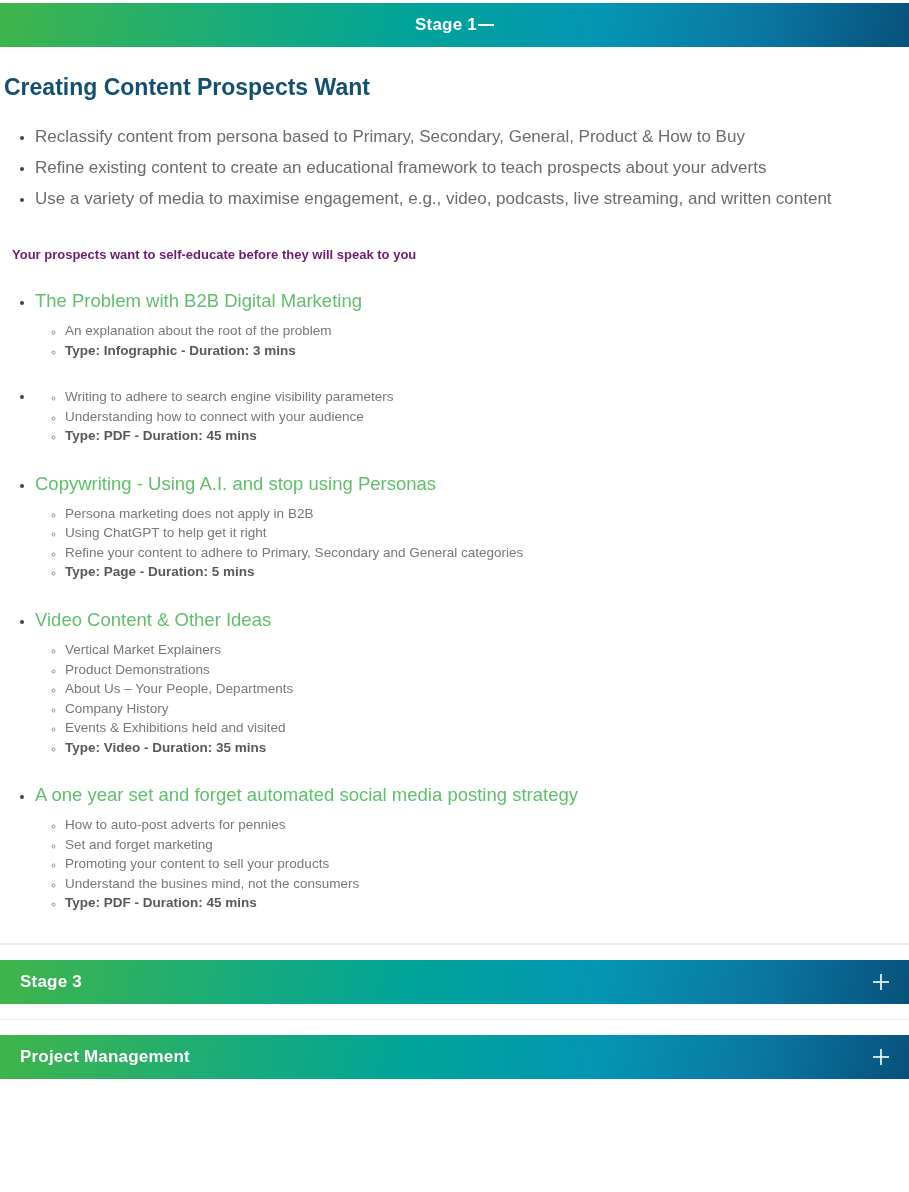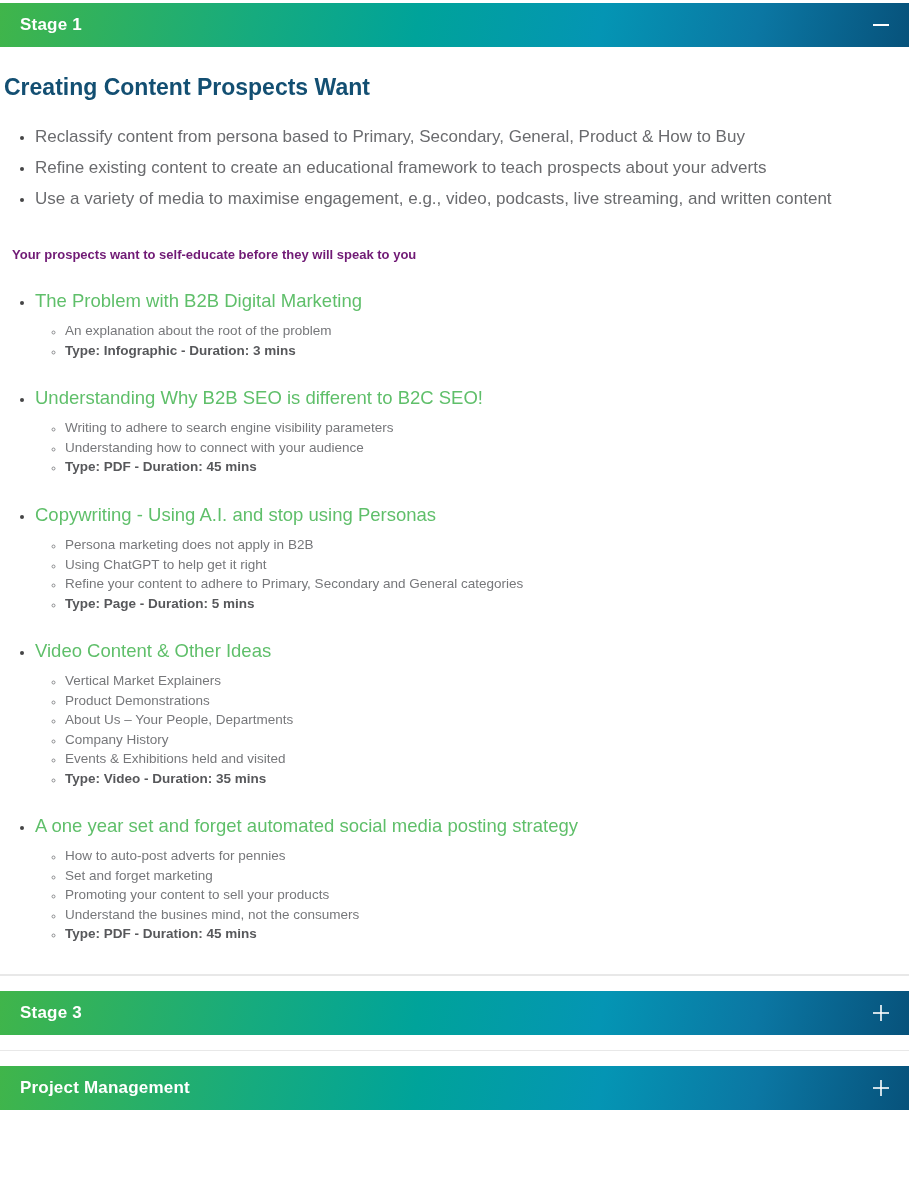--- a/index.html
+++ b/index.html
@@ -25,7 +25,7 @@
   .toggle { display:flex; align-items:center; }
   .toggle svg { display:block; }
 
-  .first-header { margin-top:3px; }
+  .first-header { margin-top:3px;justify-content:center; }
 
   
   .panel { padding:0 10px 30px 0; }

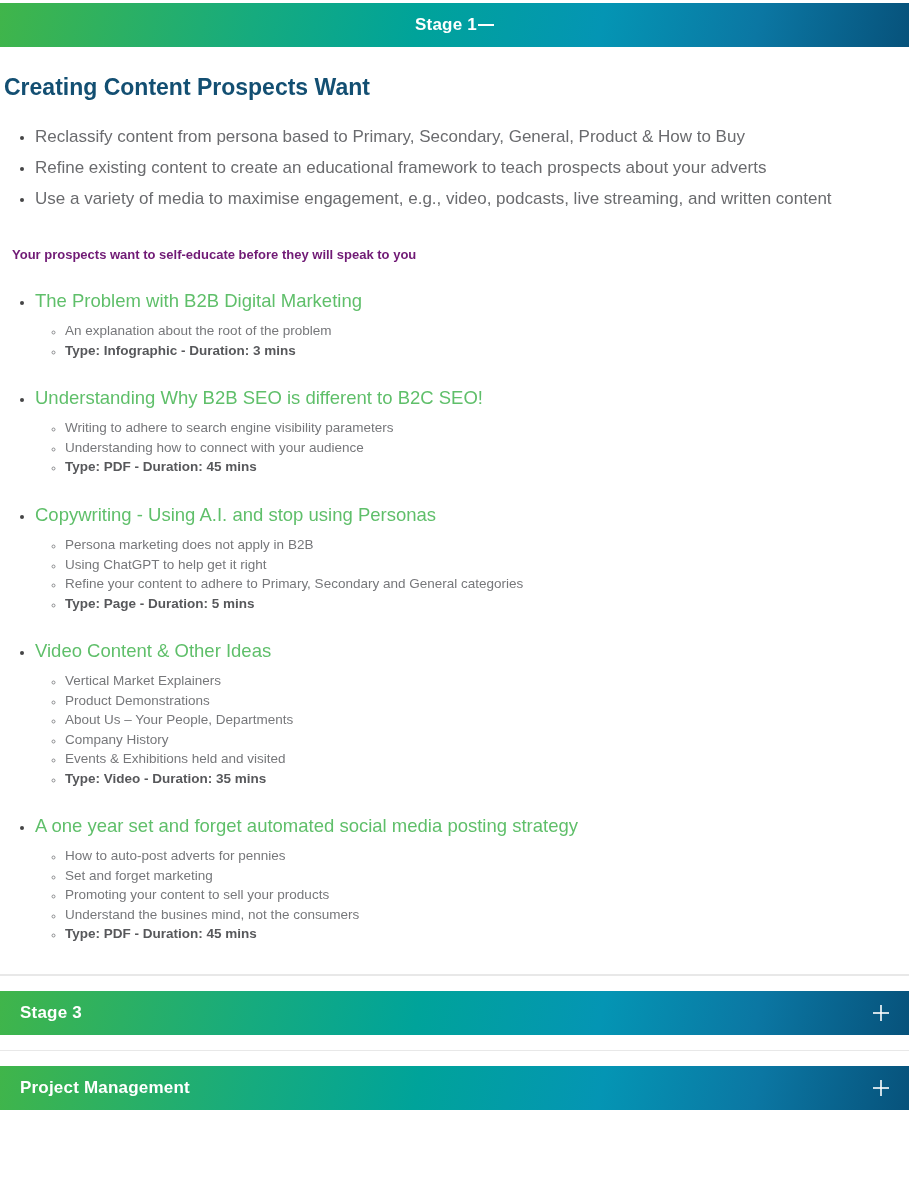--- a/index.html
+++ b/index.html
@@ -100,7 +100,6 @@
         </li>
 
         <li class="topic">
-          <a href="#" class="topic-link">Understanding Why B2B SEO is different to B2C SEO!</a>
           <ul class="sub">
             <li>Writing to adhere to search engine visibility parameters</li>
             <li>Understanding how to connect with your audience</li>

